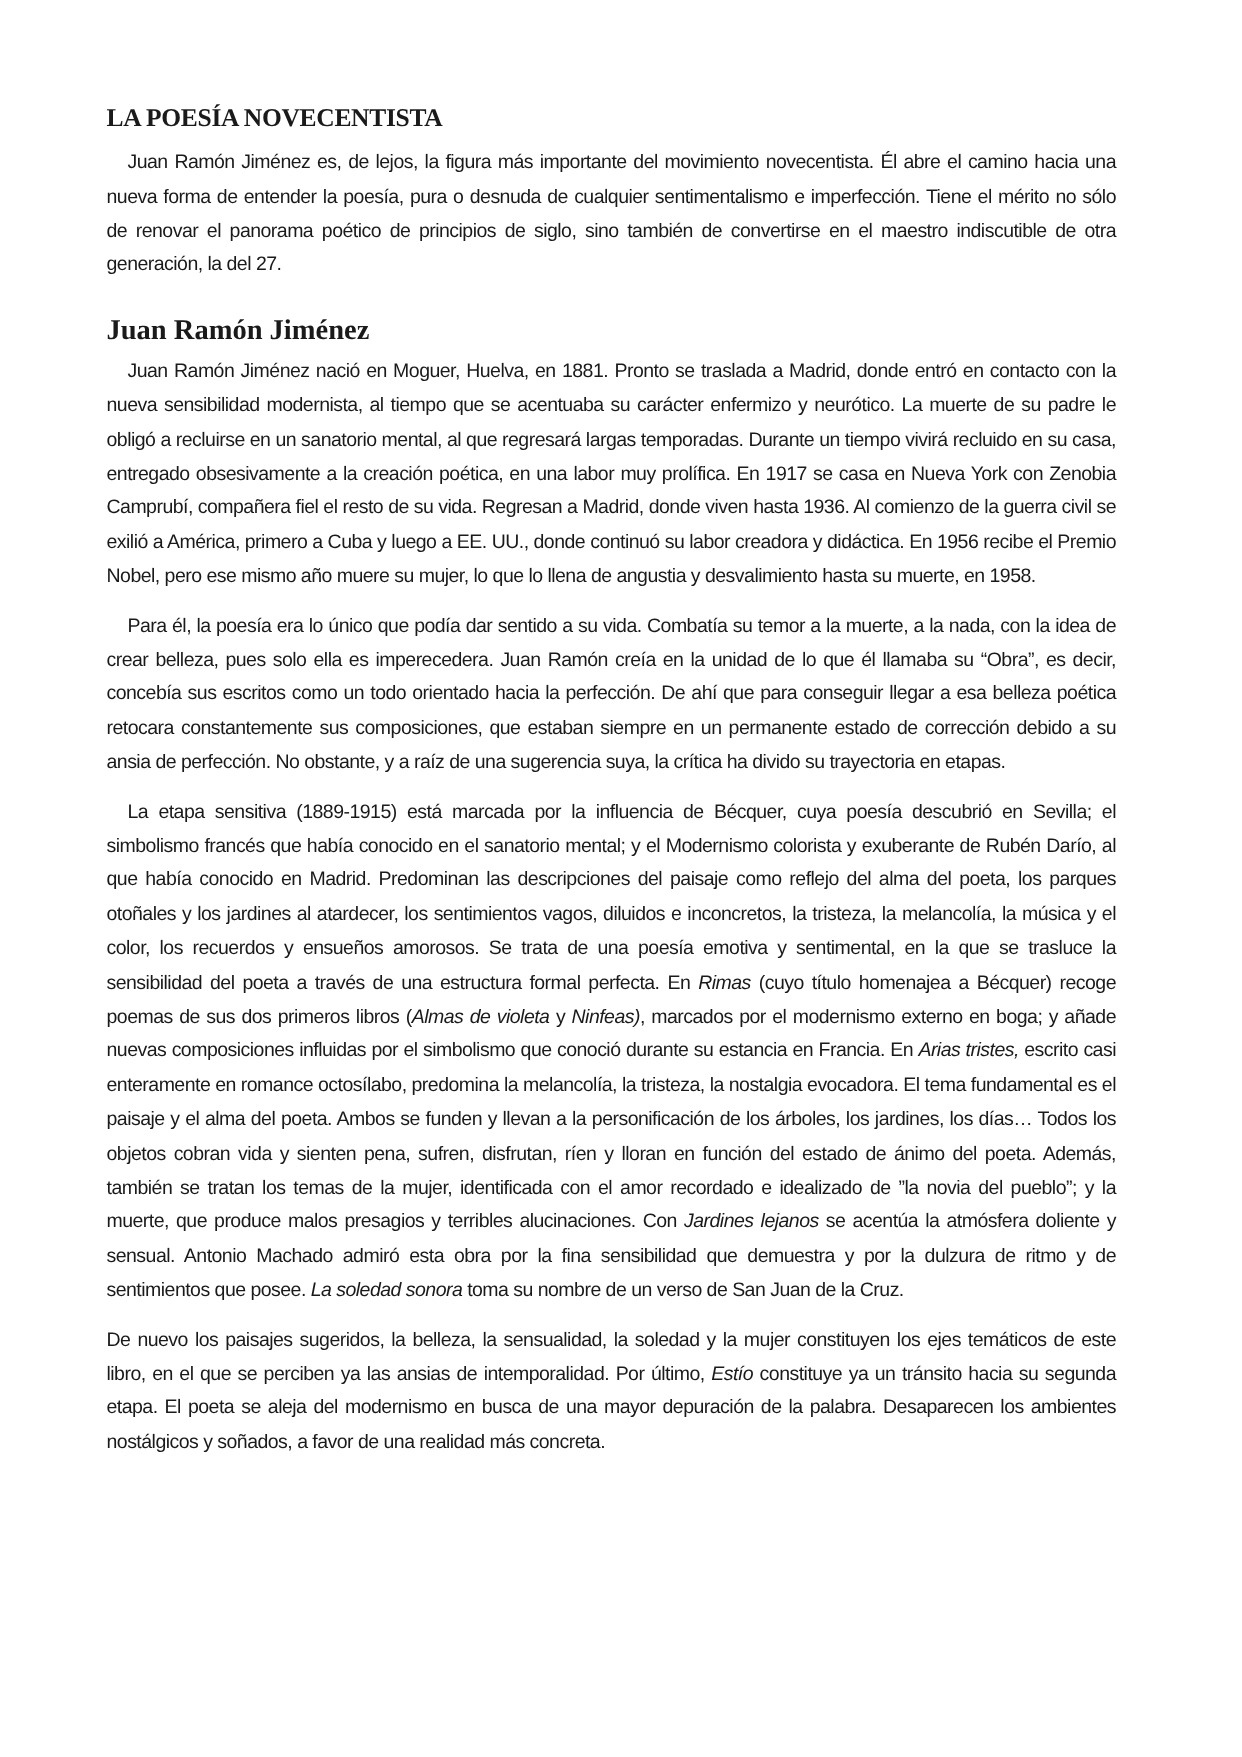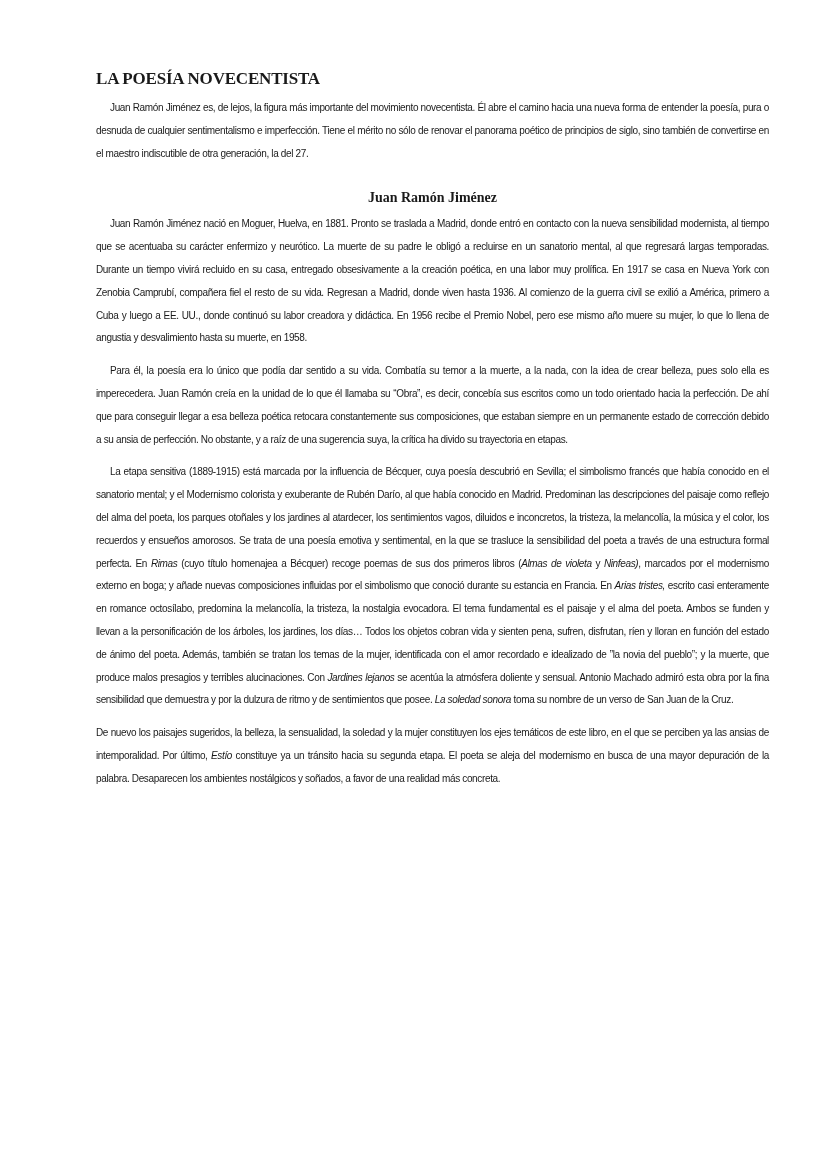--- a/index.html
+++ b/index.html
@@ -6,7 +6,7 @@
   body { width: 828px; height: 1171px; position: relative; overflow: hidden; }
   .page {
     position: absolute;
-    left: 96px;
+    left: 71px;
     top: 68px;
     width: 673px;
     color: #1a1a1a;

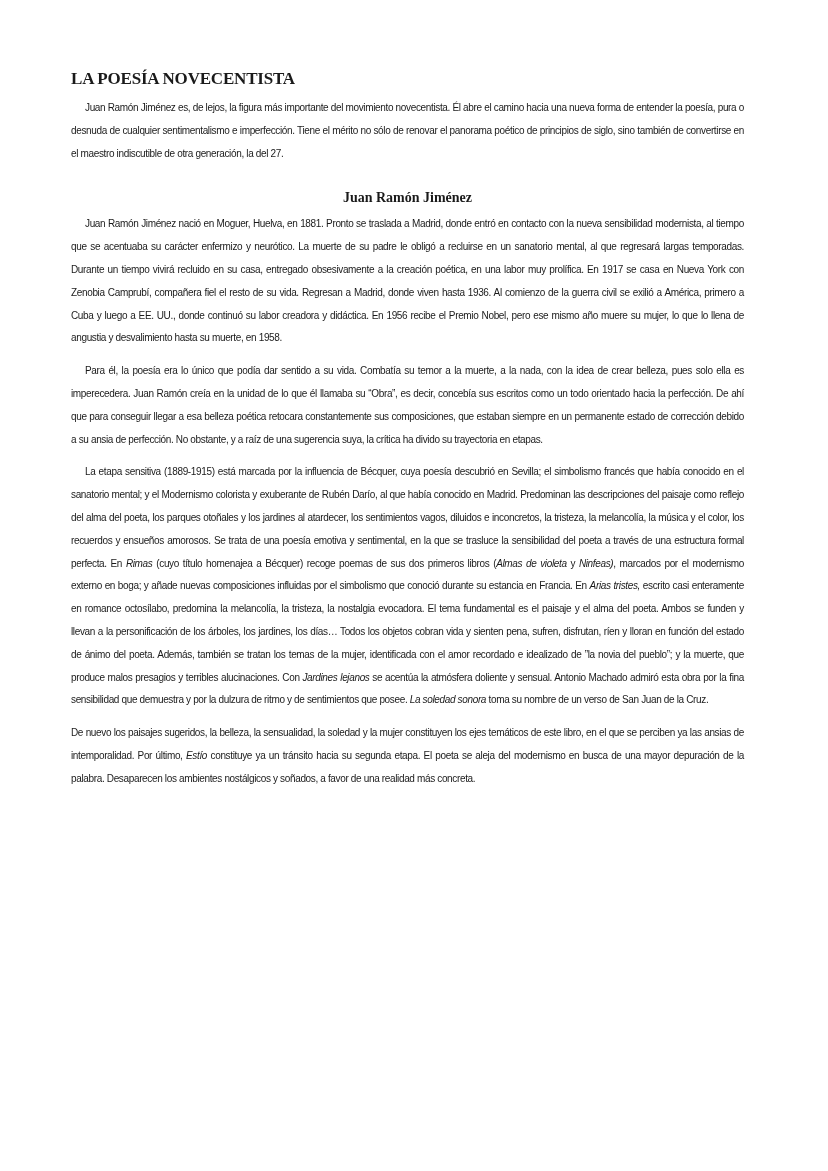--- a/index.html
+++ b/index.html
@@ -30,7 +30,7 @@
   }
   p {
     margin: 0 0 10px 0;
-    font-size: 10px;
+    font-size: 13px;
     line-height: 22.8px;
     text-align: justify;
     letter-spacing: -0.35px;

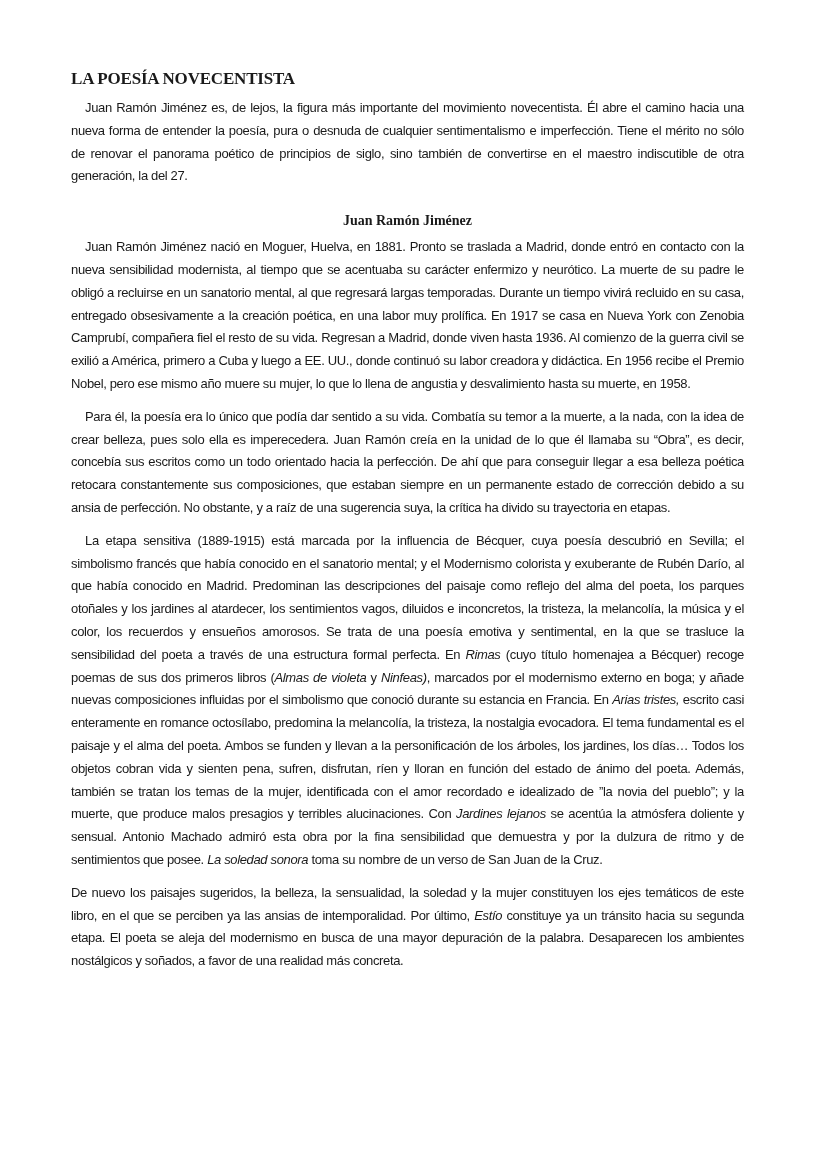--- a/index.html
+++ b/index.html
@@ -23,8 +23,8 @@
   .subtitle {
     font-family: "Liberation Serif", serif;
     font-weight: bold;
-    font-size: 14px;
-    text-align: center;
+    font-size: 19px;
+    text-align: left;
     margin: 22px 0 4px 0;
     line-height: 22px;
   }

